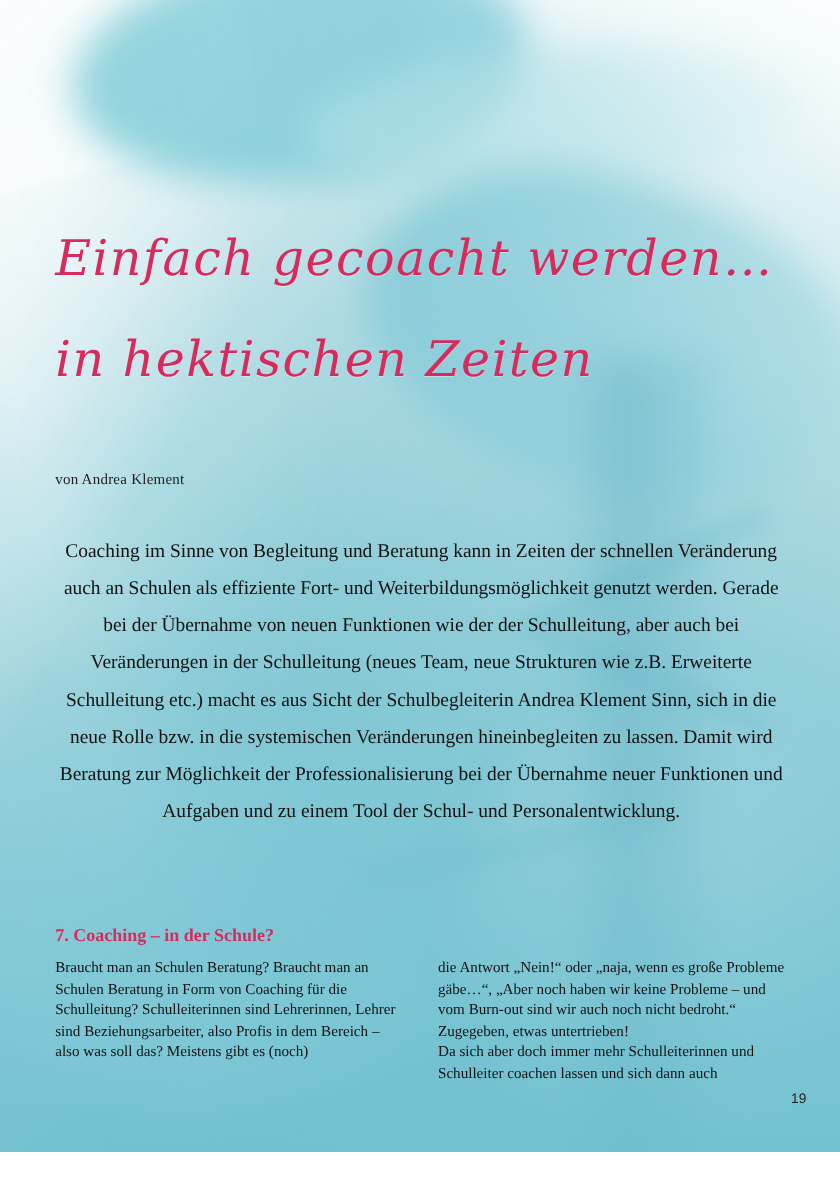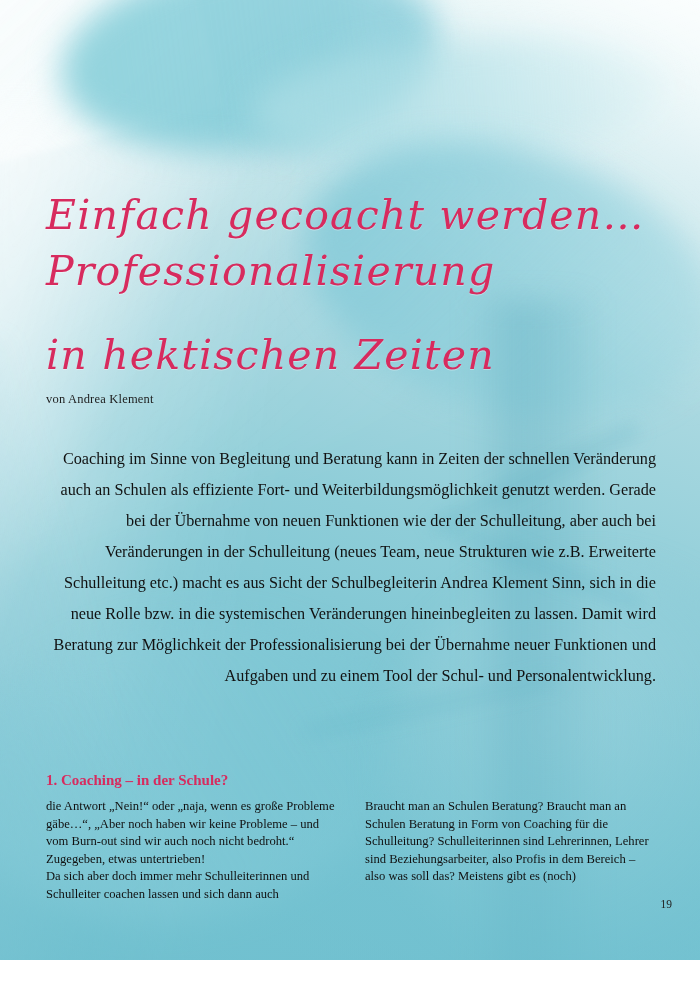--- a/index.html
+++ b/index.html
@@ -255,7 +255,6 @@
 
     <h1 class="title">
       <span class="l1">Einfach gecoacht werden…</span>
-      <span class="l2">Professionalisierung</span>
       <span class="l3">in hektischen Zeiten</span>
     </h1>
 

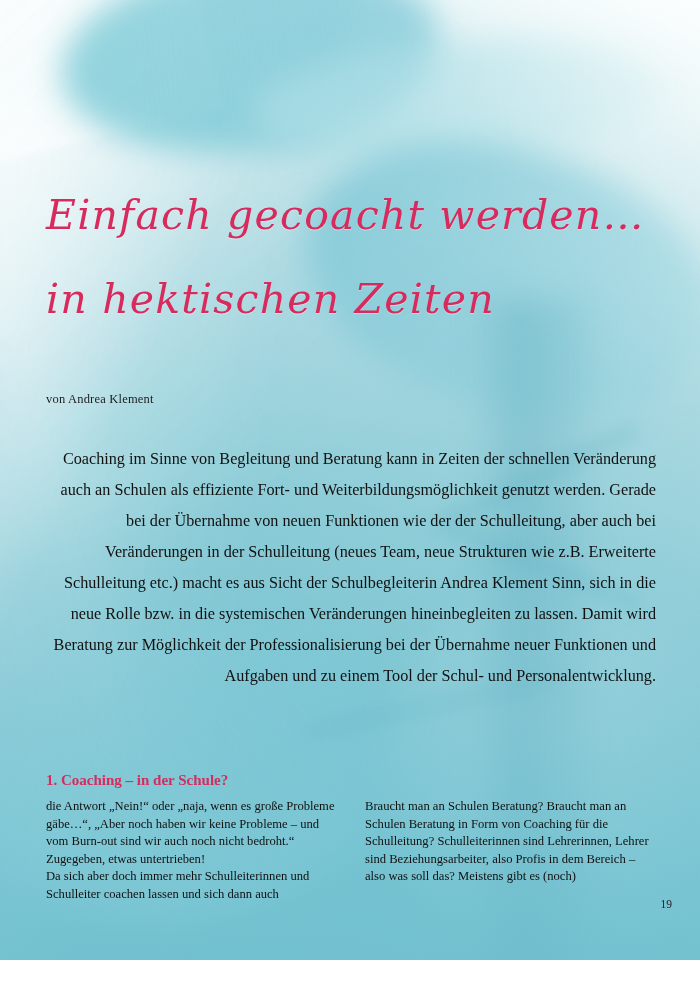--- a/index.html
+++ b/index.html
@@ -189,7 +189,7 @@
     font-size: 16.2px;
     line-height: 31px;
     color: #111111;
-    text-align: right;
+    text-align: center;
   }
 
   .section-heading {

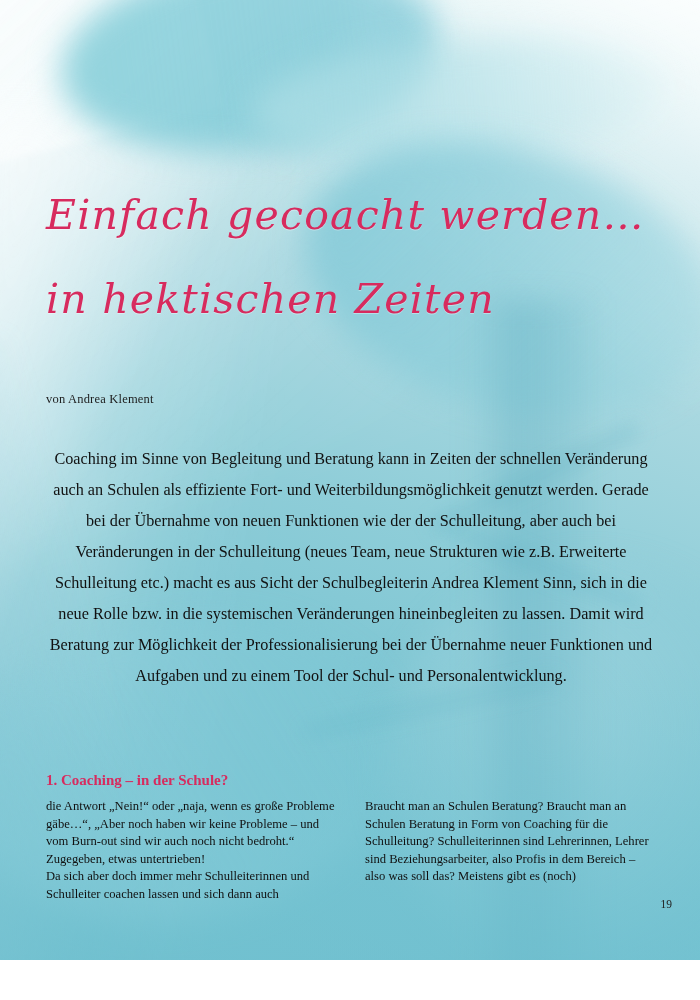--- a/index.html
+++ b/index.html
@@ -262,7 +262,7 @@
 
     <div class="lede">Coaching im Sinne von Begleitung und Beratung kann in Zeiten der schnellen Veränderung auch an Schulen als effiziente Fort- und Weiterbildungsmöglichkeit genutzt werden. Gerade bei der Übernahme von neuen Funktionen wie der der Schulleitung, aber auch bei Veränderungen in der Schulleitung (neues Team, neue Strukturen wie z.B. Erweiterte Schulleitung etc.) macht es aus Sicht der Schulbegleiterin Andrea Klement Sinn, sich in die neue Rolle bzw. in die systemischen Veränderungen hineinbegleiten zu lassen. Damit wird Beratung zur Möglichkeit der Professionalisierung bei der Übernahme neuer Funktionen und Aufgaben und zu einem Tool der Schul- und Personalentwicklung.</div>
 
-    <div class="section-heading">1. Coaching – in der Schule?</div>
+    <div class="section-heading">7. Coaching – in der Schule?</div>
 
     <div class="cols">
       <div class="col">

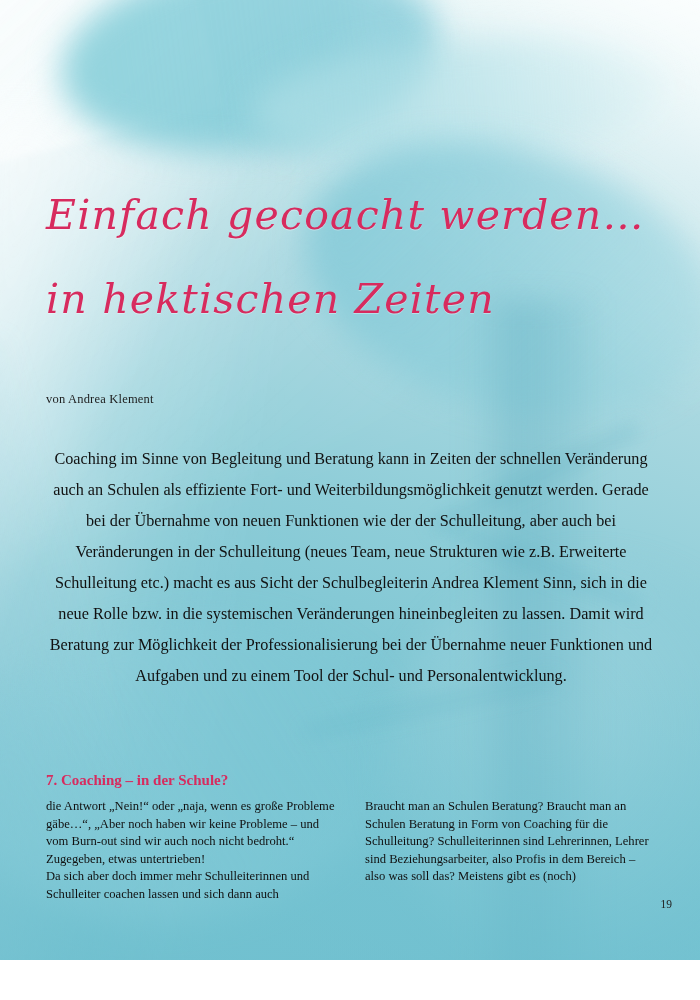--- a/index.html
+++ b/index.html
@@ -266,12 +266,12 @@
 
     <div class="cols">
       <div class="col">
+        <p>Braucht man an Schulen Beratung? Braucht man an Schulen Beratung in Form von Coaching für die Schulleitung? Schulleiterinnen sind Lehrerinnen, Lehrer sind Beziehungsarbeiter, also Profis in dem Bereich – also was soll das? Meistens gibt es (noch)</p>
+      </div>
+      <div class="col">
         <p>die Antwort „Nein!“ oder „naja, wenn es große Probleme gäbe…“, „Aber noch haben wir keine Probleme – und vom Burn-out sind wir auch noch nicht bedroht.“ Zugegeben, etwas untertrieben!</p>
         <p>Da sich aber doch immer mehr Schulleiterinnen und Schulleiter coachen lassen und sich dann auch</p>
       </div>
-      <div class="col">
-        <p>Braucht man an Schulen Beratung? Braucht man an Schulen Beratung in Form von Coaching für die Schulleitung? Schulleiterinnen sind Lehrerinnen, Lehrer sind Beziehungsarbeiter, also Profis in dem Bereich – also was soll das? Meistens gibt es (noch)</p>
-      </div>
     </div>
 
     <div class="page-number">19</div>

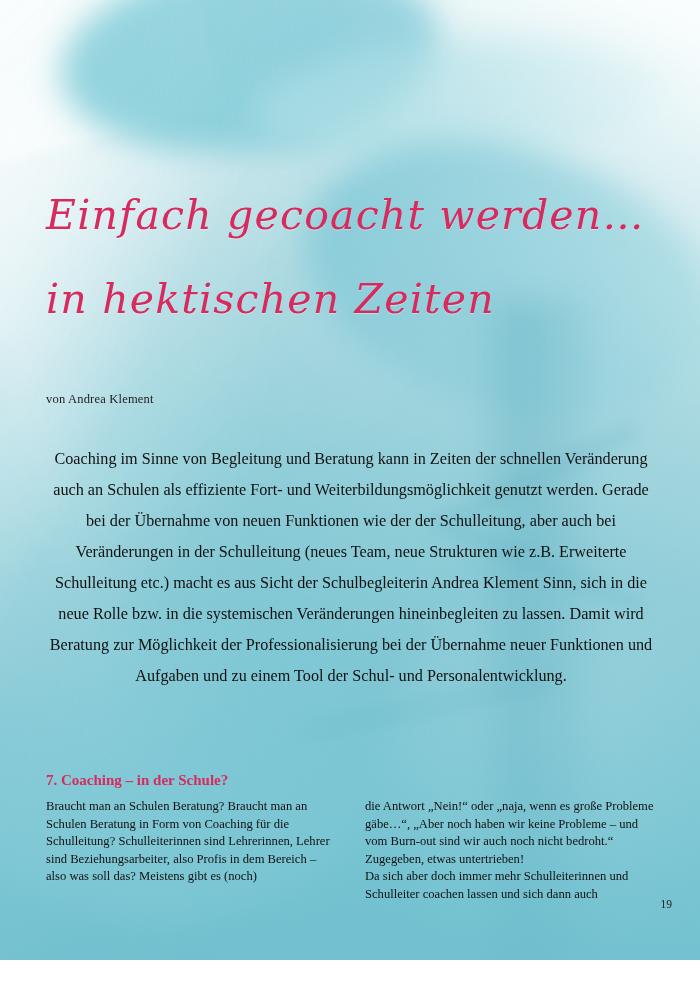--- a/index.html
+++ b/index.html
@@ -223,8 +223,8 @@
   .page-number {
     position: absolute;
     right: 28px;
-    bottom: 50px;
-    font-family: Liberation Serif, serif;
+    bottom: 38px;
+    font-family: Liberation Sans, sans-serif;
     font-size: 11.5px;
     color: #222;
   }

